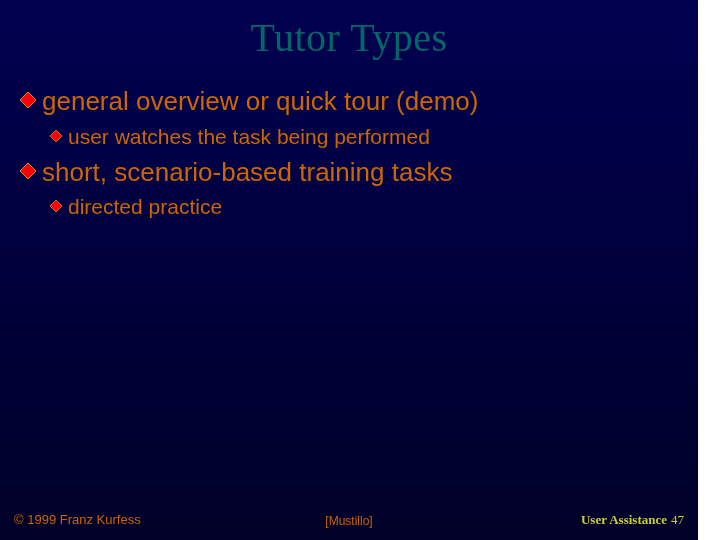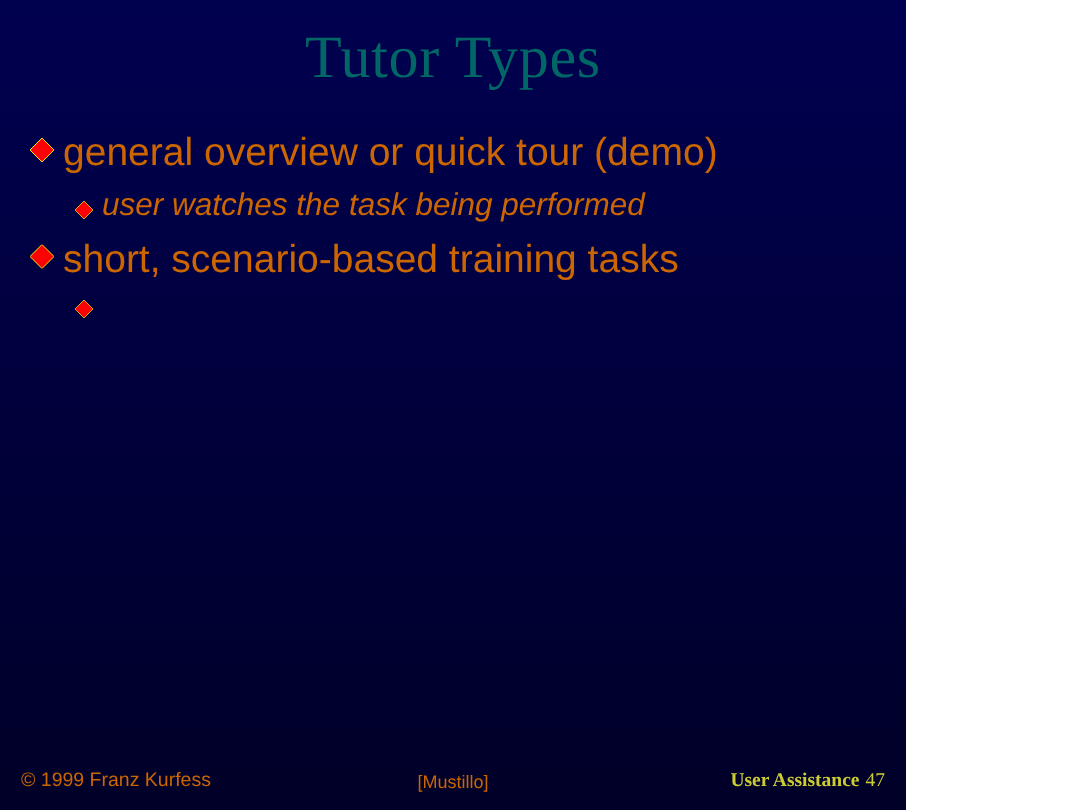--- a/index.html
+++ b/index.html
@@ -11,7 +11,7 @@
     font-family: "Times New Roman", Times, serif;
   }
   .slide {
-    width: 604px;
+    width: 698px;
     height: 540px;
     background: linear-gradient(to bottom, #000050 0%, #000028 100%);
     position: relative;

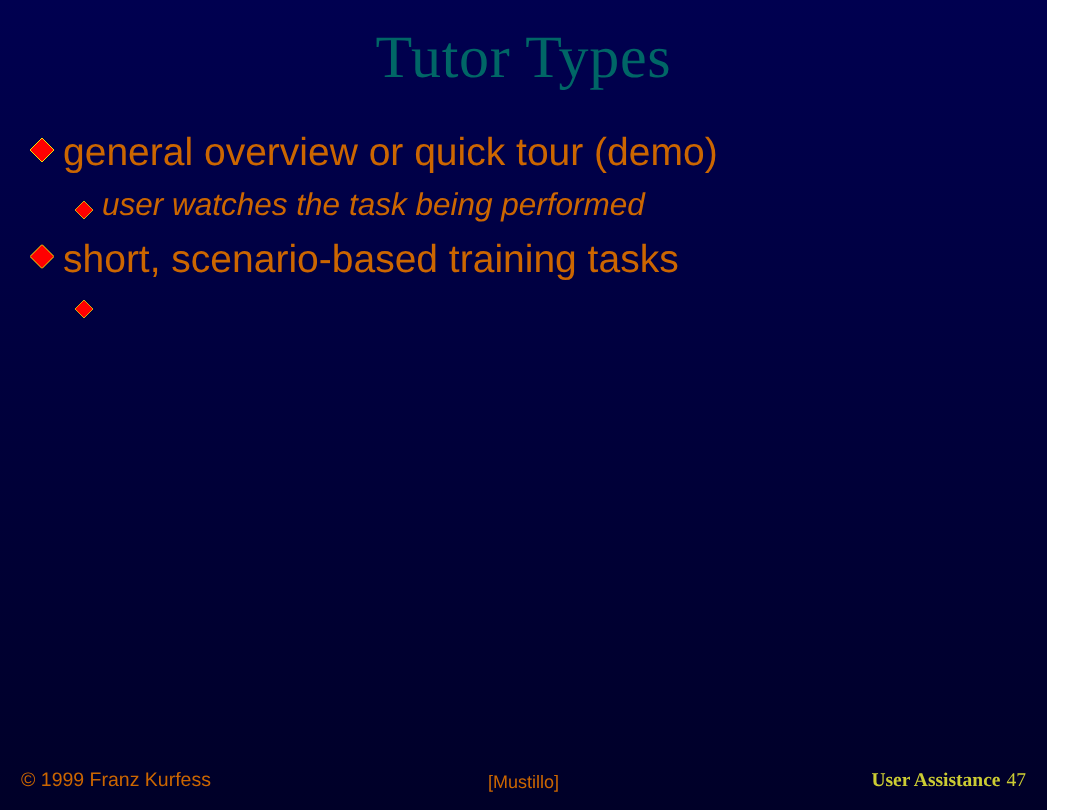--- a/index.html
+++ b/index.html
@@ -46,10 +46,9 @@
   }
   .l2 {
     display: flex;
-    align-items: center;
+    align-items: flex-start;
     margin-top: 6px;
     margin-left: 30px;
-    font-style: italic;
   }
   .l2 .dia {
     flex: 0 0 auto;

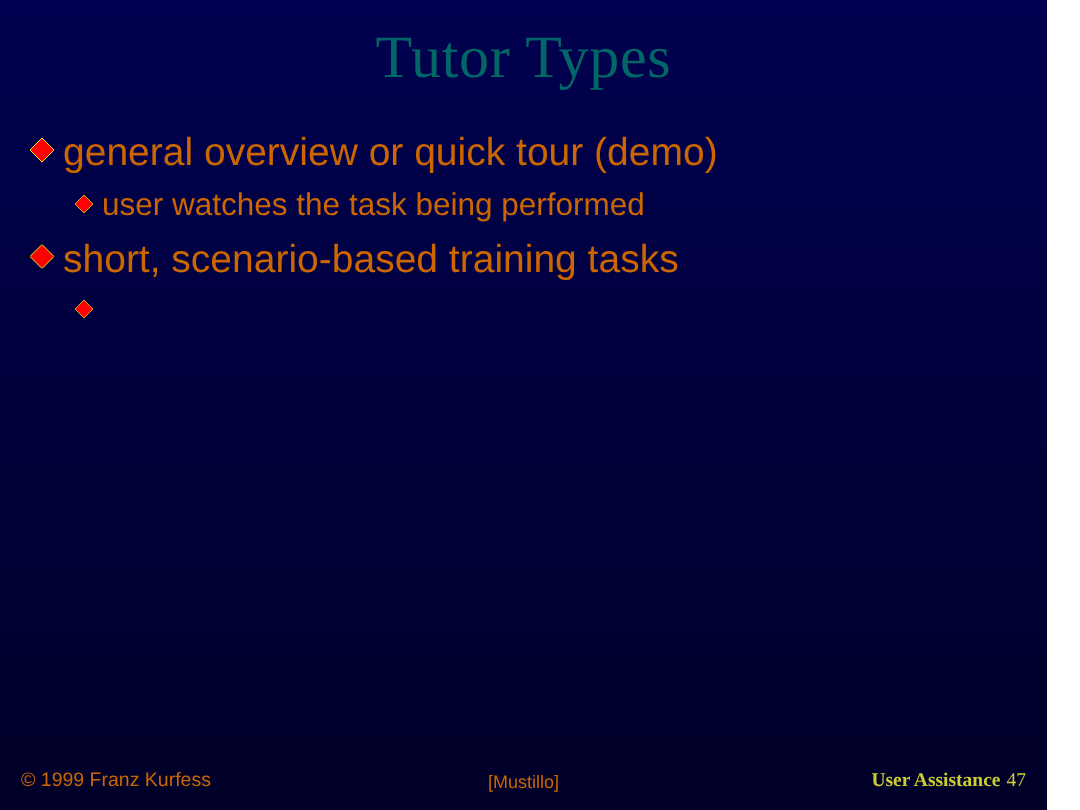--- a/index.html
+++ b/index.html
@@ -117,6 +117,7 @@
         <polygon points="8,0 16,8 8,16 0,8" fill="#ff0000"></polygon>
         <polygon points="8,0 16,8 8,16 0,8" fill="none" stroke="#ffff00" stroke-width="0.6"></polygon>
       </svg>
+      <div class="txt">directed practice</div>
     </div>
 
   </div>

